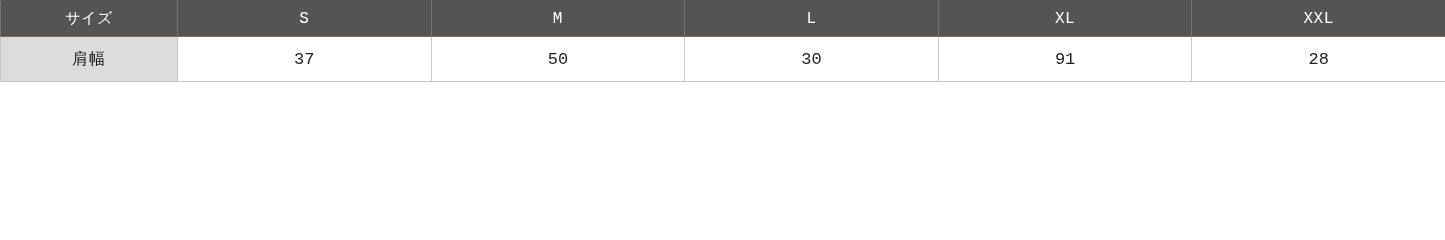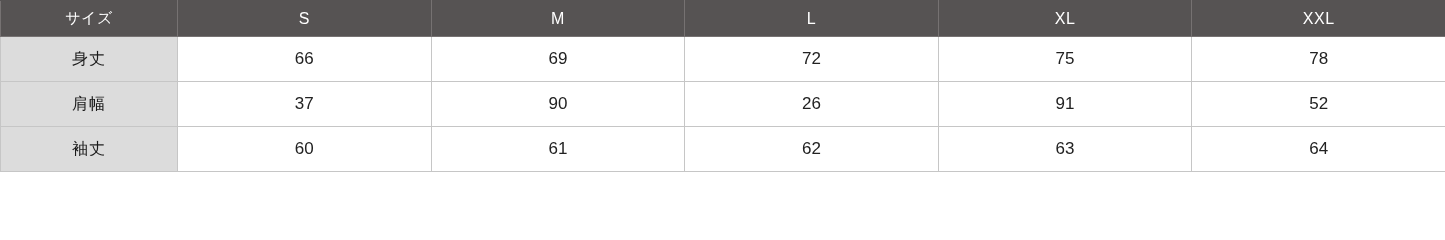--- a/index.html
+++ b/index.html
@@ -19,6 +19,7 @@
     border-collapse: collapse;
     table-layout: fixed;
     background: #0369a1;
+    font-family: Liberation Mono, monospace;
   }
 
   .size-chart col.label-col { width: 177px; }

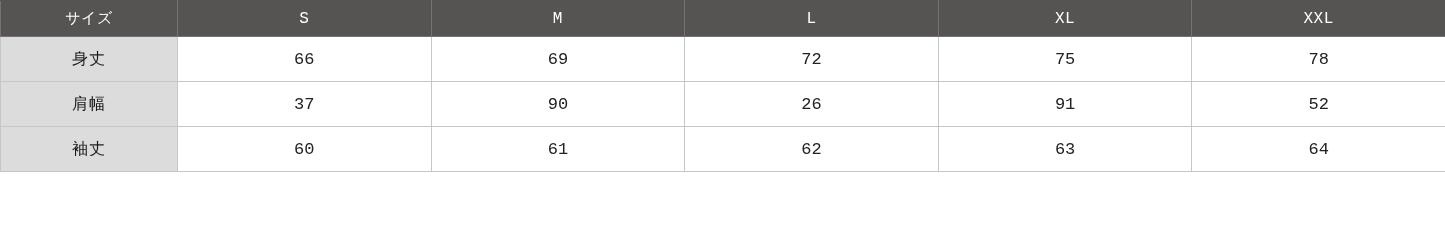--- a/index.html
+++ b/index.html
@@ -90,14 +90,6 @@
   </thead>
   <tbody>
     <tr>
-      <th class="row-label">身丈</th>
-      <td class="value">66</td>
-      <td class="value">69</td>
-      <td class="value">72</td>
-      <td class="value">75</td>
-      <td class="value">78</td>
-    </tr>
-    <tr>
       <th class="row-label">肩幅</th>
       <td class="value">37</td>
       <td class="value">90</td>

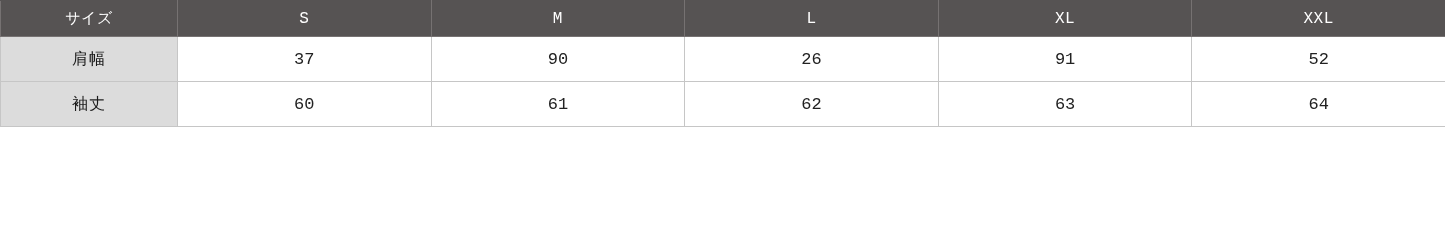--- a/index.html
+++ b/index.html
@@ -92,7 +92,7 @@
     <tr>
       <th class="row-label">肩幅</th>
       <td class="value">37</td>
-      <td class="value">90</td>
+      <td class="value">50</td>
       <td class="value">26</td>
       <td class="value">91</td>
       <td class="value">52</td>

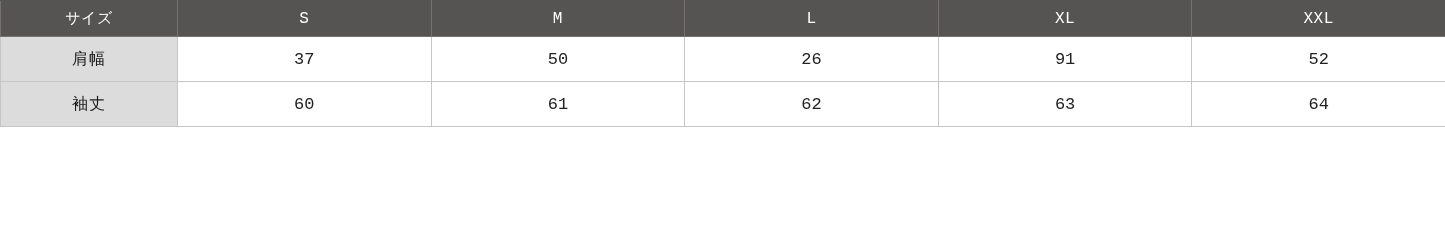--- a/index.html
+++ b/index.html
@@ -93,7 +93,7 @@
       <th class="row-label">肩幅</th>
       <td class="value">37</td>
       <td class="value">50</td>
-      <td class="value">26</td>
+      <td class="value">30</td>
       <td class="value">91</td>
       <td class="value">52</td>
     </tr>

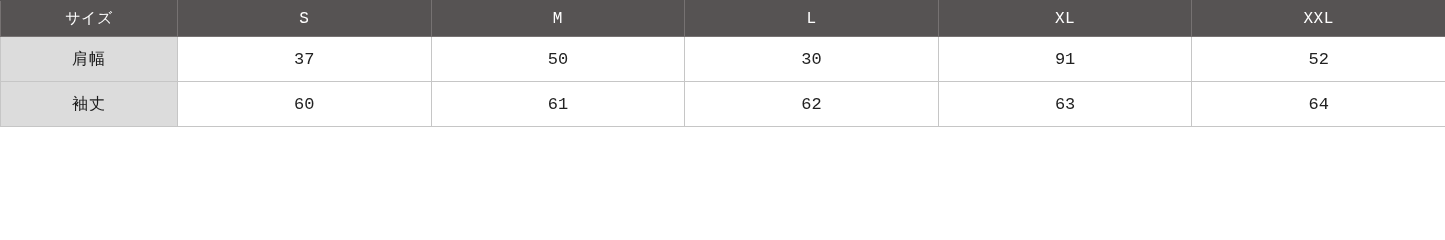--- a/index.html
+++ b/index.html
@@ -95,7 +95,7 @@
       <td class="value">50</td>
       <td class="value">30</td>
       <td class="value">91</td>
-      <td class="value">52</td>
+      <td class="value">28</td>
     </tr>
     <tr>
       <th class="row-label">袖丈</th>

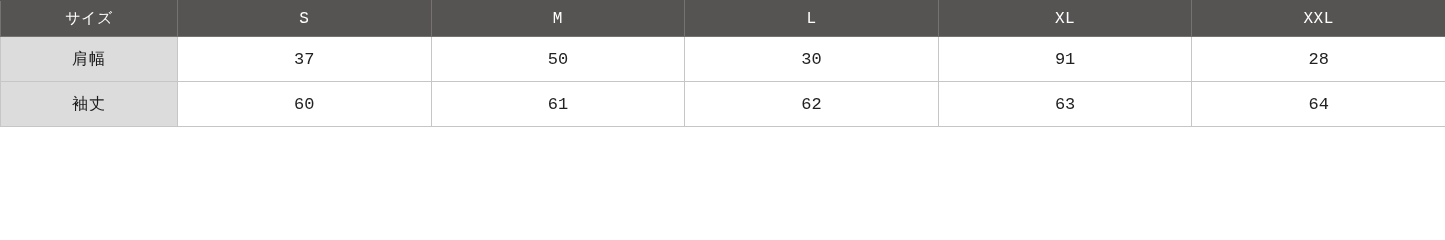--- a/index.html
+++ b/index.html
@@ -97,14 +97,6 @@
       <td class="value">91</td>
       <td class="value">28</td>
     </tr>
-    <tr>
-      <th class="row-label">袖丈</th>
-      <td class="value">60</td>
-      <td class="value">61</td>
-      <td class="value">62</td>
-      <td class="value">63</td>
-      <td class="value">64</td>
-    </tr>
   </tbody>
 </table>
 

